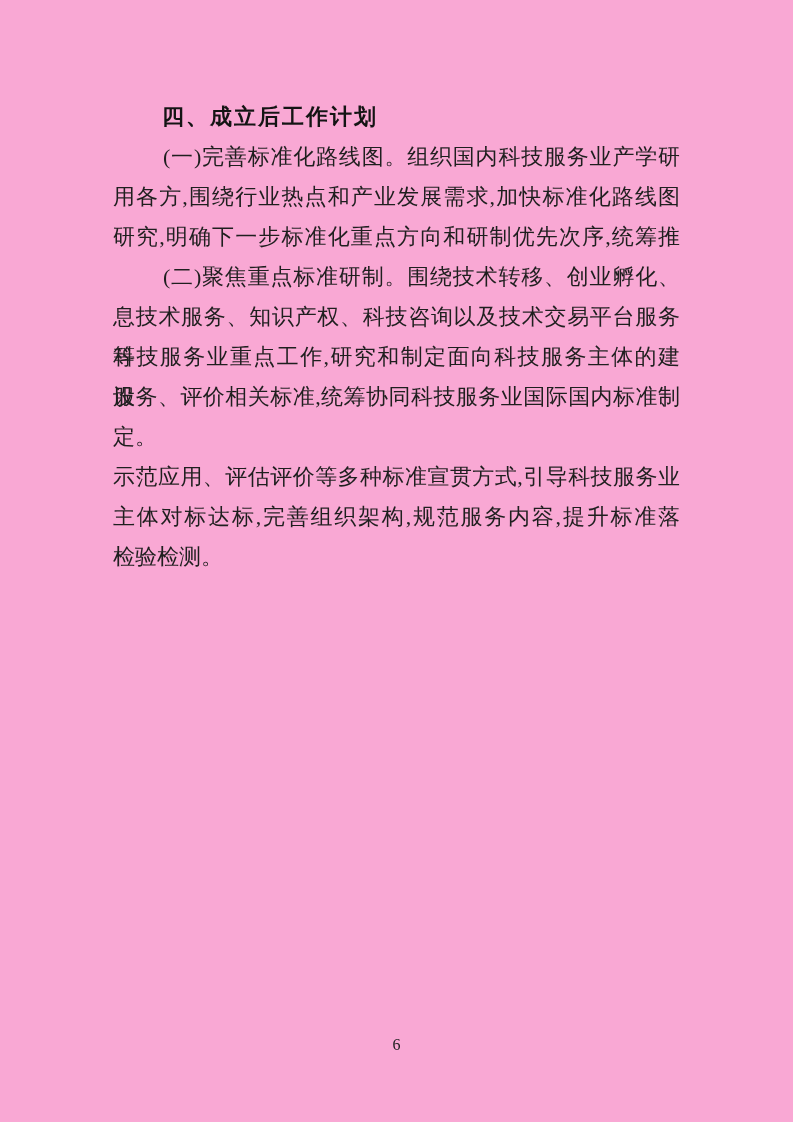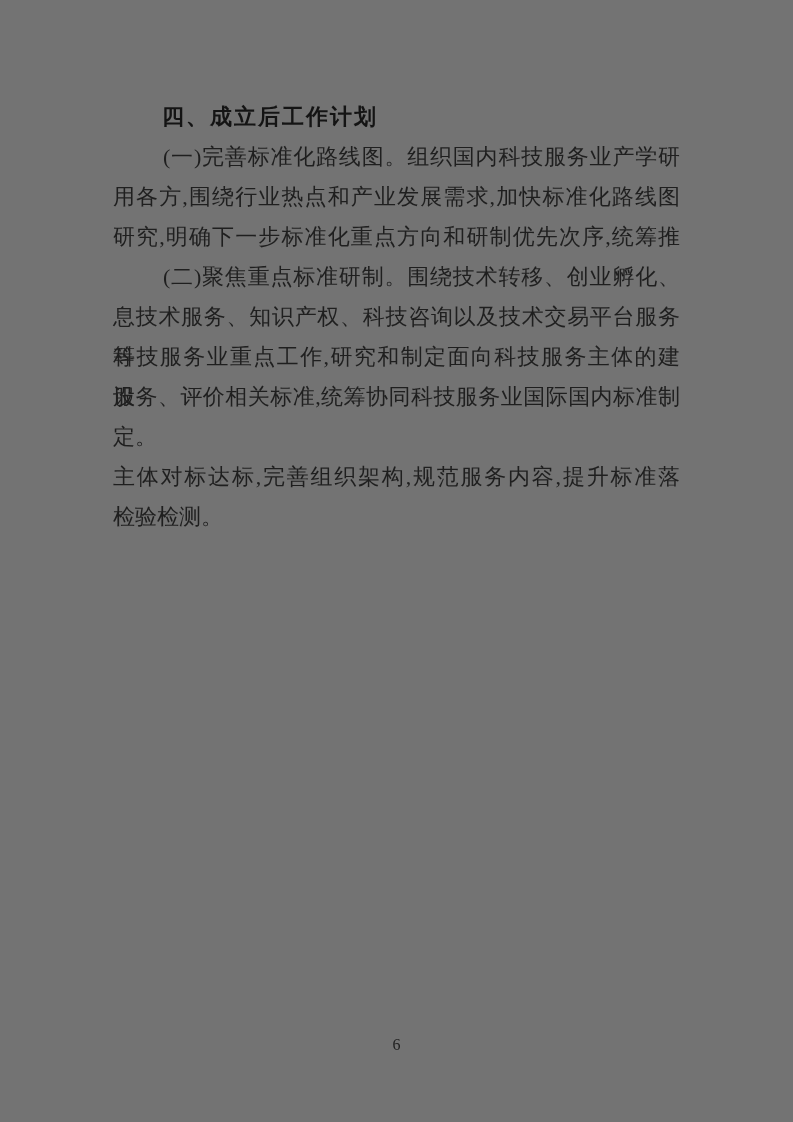--- a/index.html
+++ b/index.html
@@ -11,7 +11,7 @@
     position: relative;
     width: 793px;
     height: 1122px;
-    background: #737373;
+    background: #f9a8d4;
     overflow: hidden;
     font-family: "Liberation Serif", "DejaVu Serif", serif;
     color: #1f1f1f;

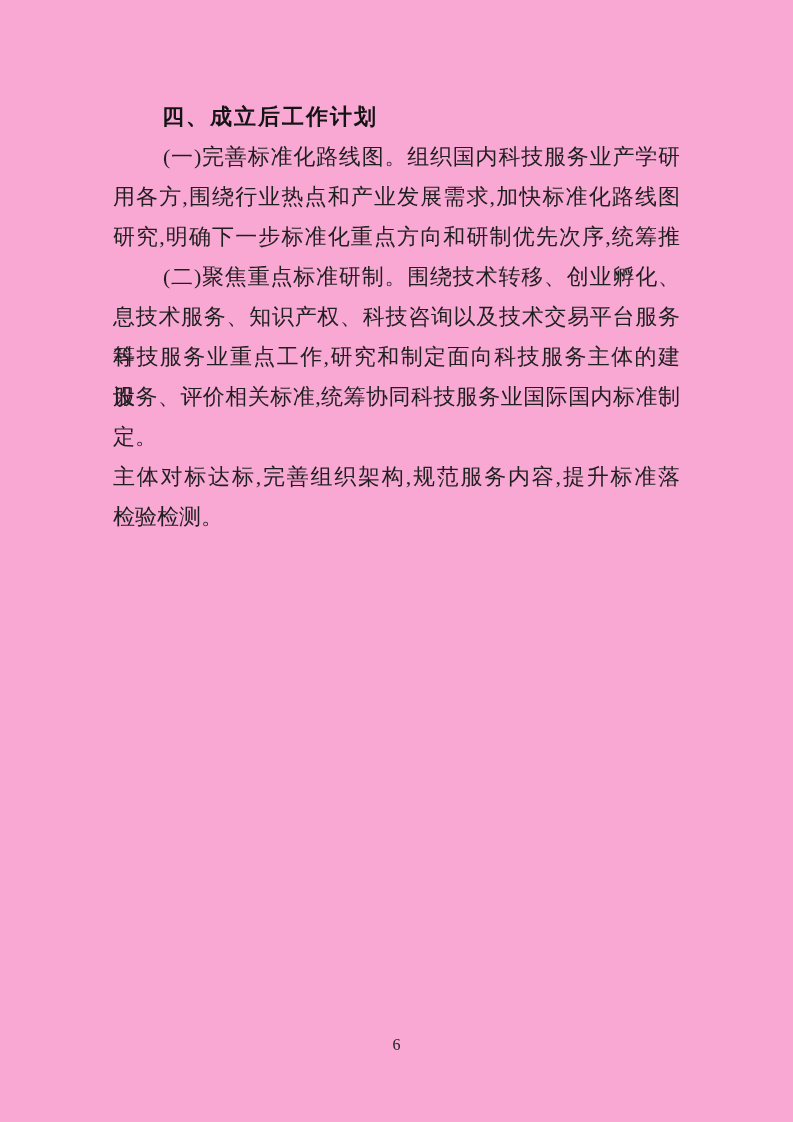--- a/index.html
+++ b/index.html
@@ -90,6 +90,7 @@
     </div>
 
     <div class="paragraph">
+      <div class="line just">示范应用、评估评价等多种标准宣贯方式,引导科技服务业</div>
       <div class="line just">主体对标达标,完善组织架构,规范服务内容,提升标准落</div>
       <div class="line">检验检测。</div>
     </div>

